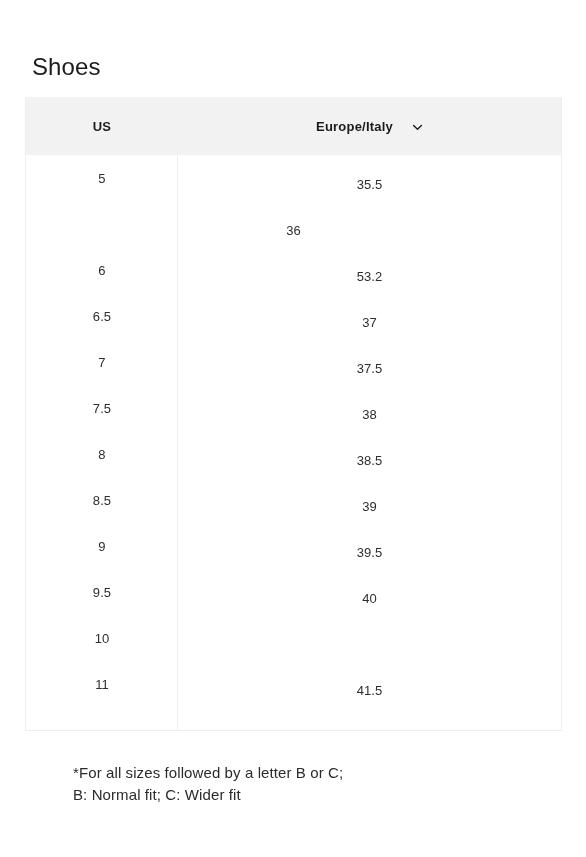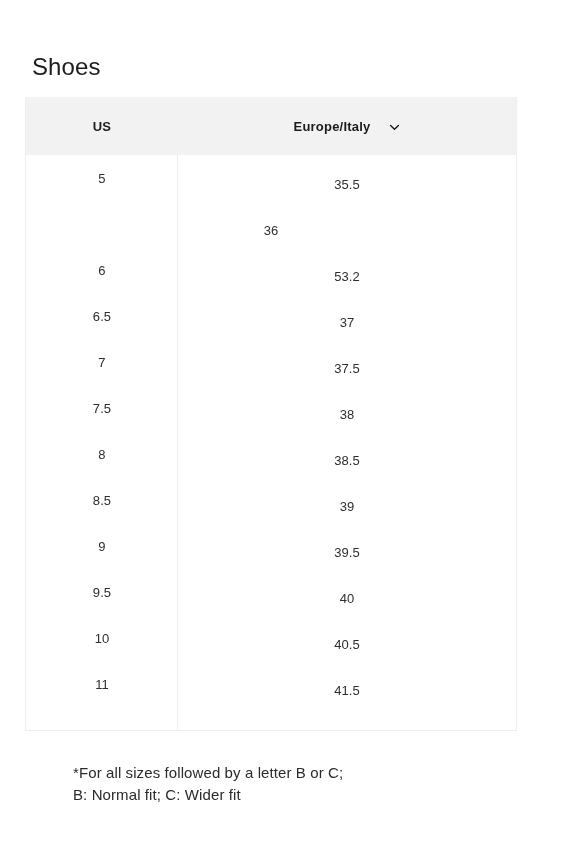--- a/index.html
+++ b/index.html
@@ -44,7 +44,7 @@
     position: absolute;
     left: 25px;
     top: 97px;
-    width: 492px;
+    width: 537px;
     height: 634px;
     box-sizing: border-box;
     border-left: 1px solid #eeeeee;

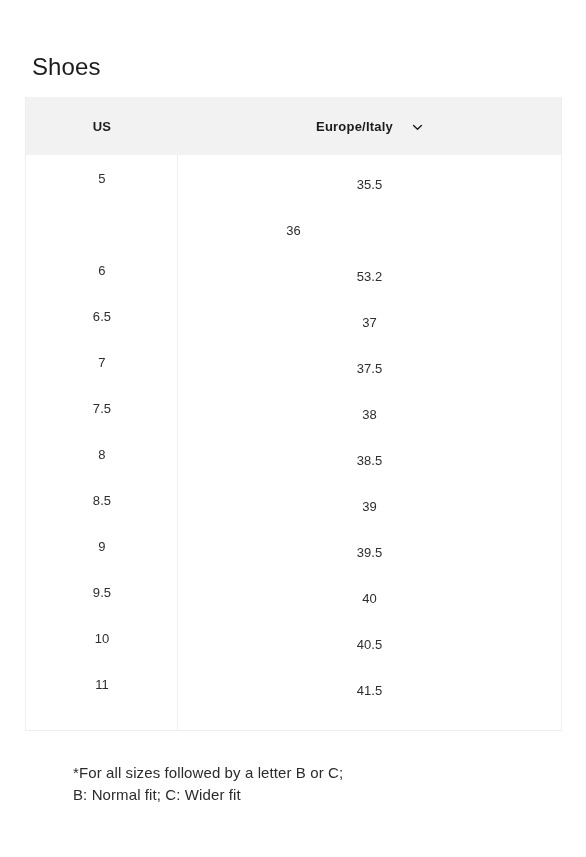--- a/index.html
+++ b/index.html
@@ -226,7 +226,6 @@
           </div>
           <div class="row">
             <div class="cell cell-us">10</div>
-            <div class="cell cell-eu">40.5</div>
           </div>
           <div class="row">
             <div class="cell cell-us">11</div>

